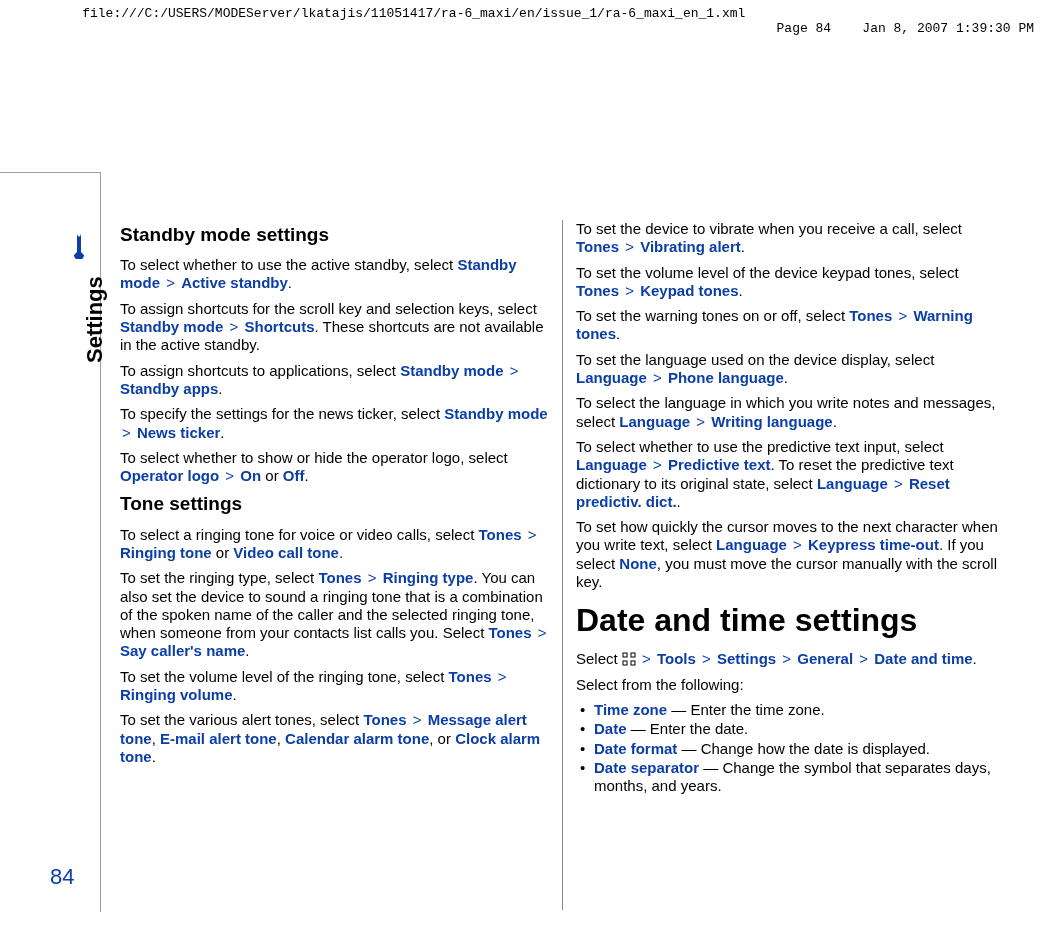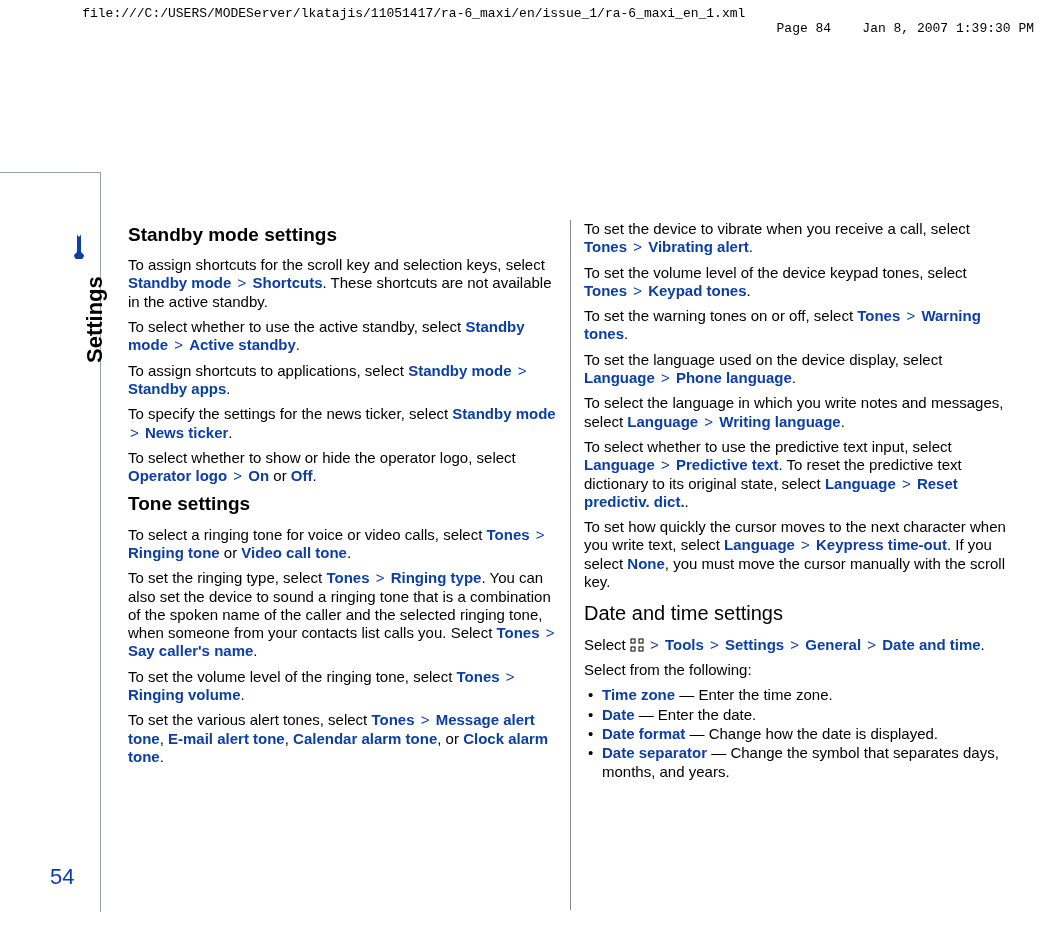--- a/index.html
+++ b/index.html
@@ -54,7 +54,7 @@
   }
   .content {
     position: absolute;
-    left: 128px;
+    left: 120px;
     top: 48px;
     width: 884px;
     height: 690px;

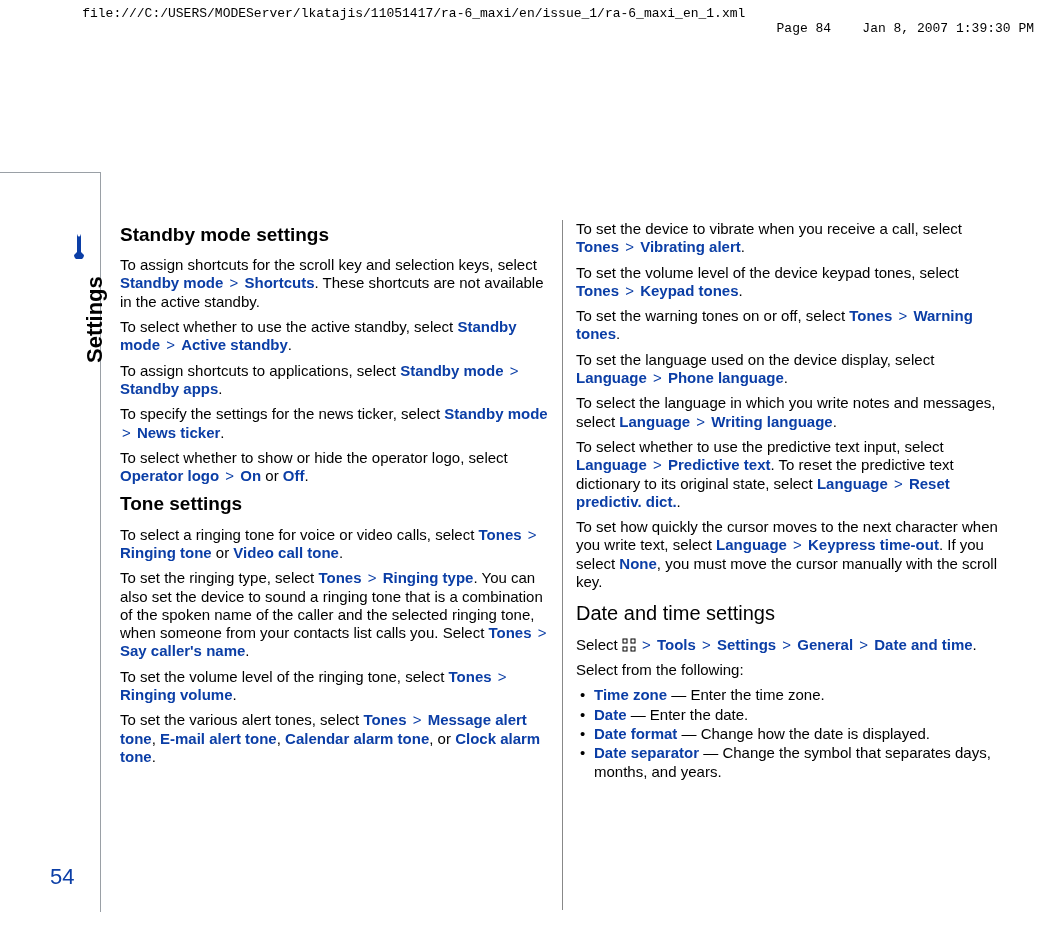--- a/index.html
+++ b/index.html
@@ -103,9 +103,9 @@
 
     <h2>Standby mode settings</h2>
 
+    <p><span>To select whether to use the active standby, select </span><span class="nav">Standby mode</span><span class="gt"> &gt; </span><span class="nav">Active standby</span><span>.</span></p>
+
     <p><span>To assign shortcuts for the scroll key and selection keys, select </span><span class="nav">Standby mode</span><span class="gt"> &gt; </span><span class="nav">Shortcuts</span><span>. These shortcuts are not available in the active standby.</span></p>
-
-    <p><span>To select whether to use the active standby, select </span><span class="nav">Standby mode</span><span class="gt"> &gt; </span><span class="nav">Active standby</span><span>.</span></p>
 
     <p><span>To assign shortcuts to applications, select </span><span class="nav">Standby mode</span><span class="gt"> &gt; </span><span class="nav">Standby apps</span><span>.</span></p>
 

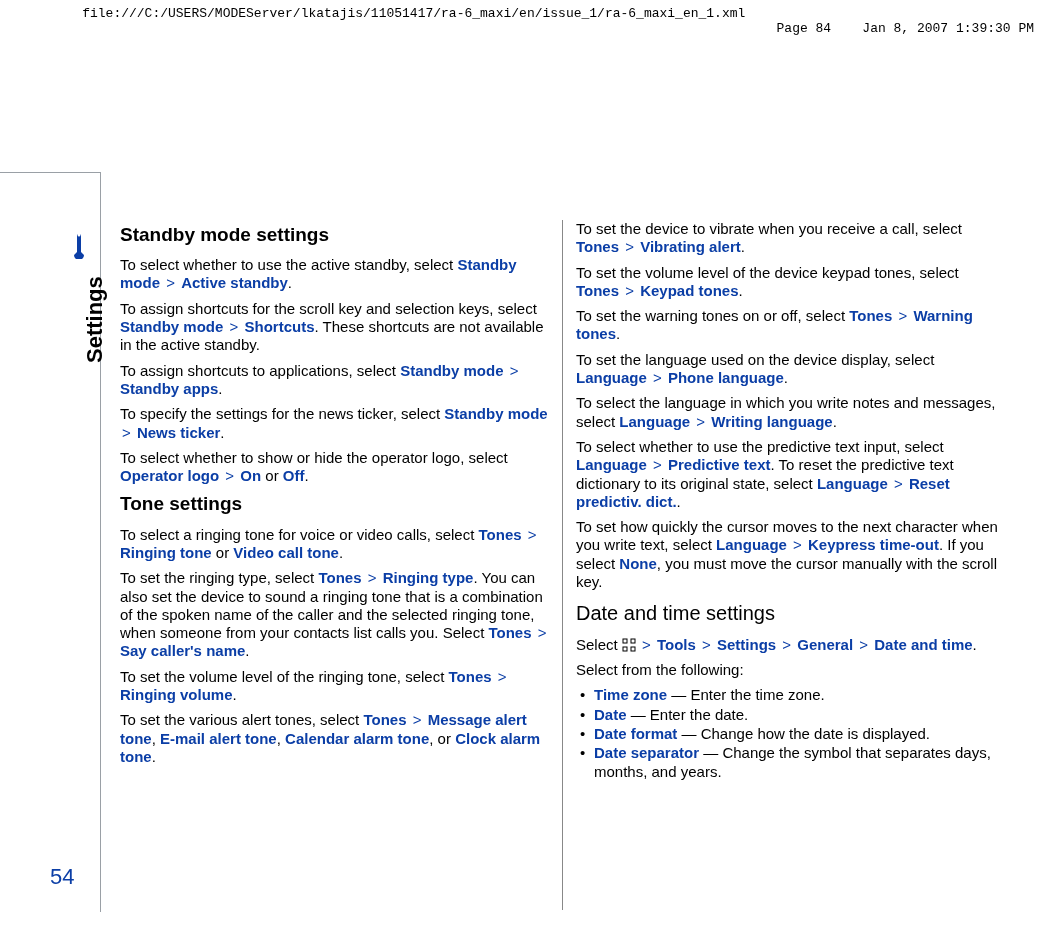--- a/index.html
+++ b/index.html
@@ -66,7 +66,7 @@
   }
   .content p { margin: 0 0 7px 0; }
   .content h2 { font-size: 19px; font-weight: 700; margin: 3px 0 10px 0; }
-  .content h1 { font-size: 20px; font-weight: 400; margin: 10px 0 10px 0; }
+  .content h1 { font-size: 32px; font-weight: 700; margin: 10px 0 10px 0; }
   .nav { color: #0b3ea6; font-weight: 700; }
   .gt { color: #0b3ea6; font-weight: 400; padding: 0 2px; }
   ul.bullets { list-style: none; margin: 0 0 6px 0; padding: 0; }

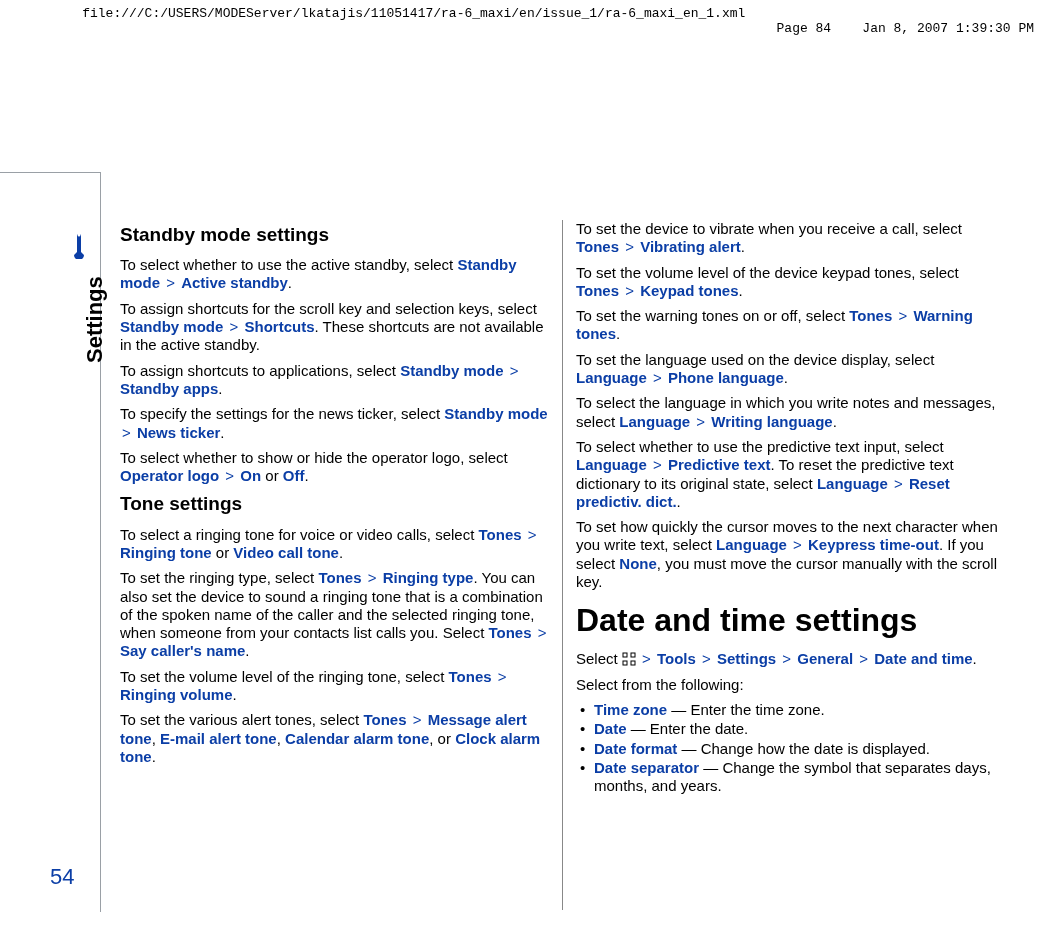--- a/index.html
+++ b/index.html
@@ -96,7 +96,7 @@
       </svg>
     </span>
     <div class="tab-label">Settings</div>
-    <div class="page-num">54</div>
+    <div class="page-num">84</div>
   </div>
 
   <div class="content">

